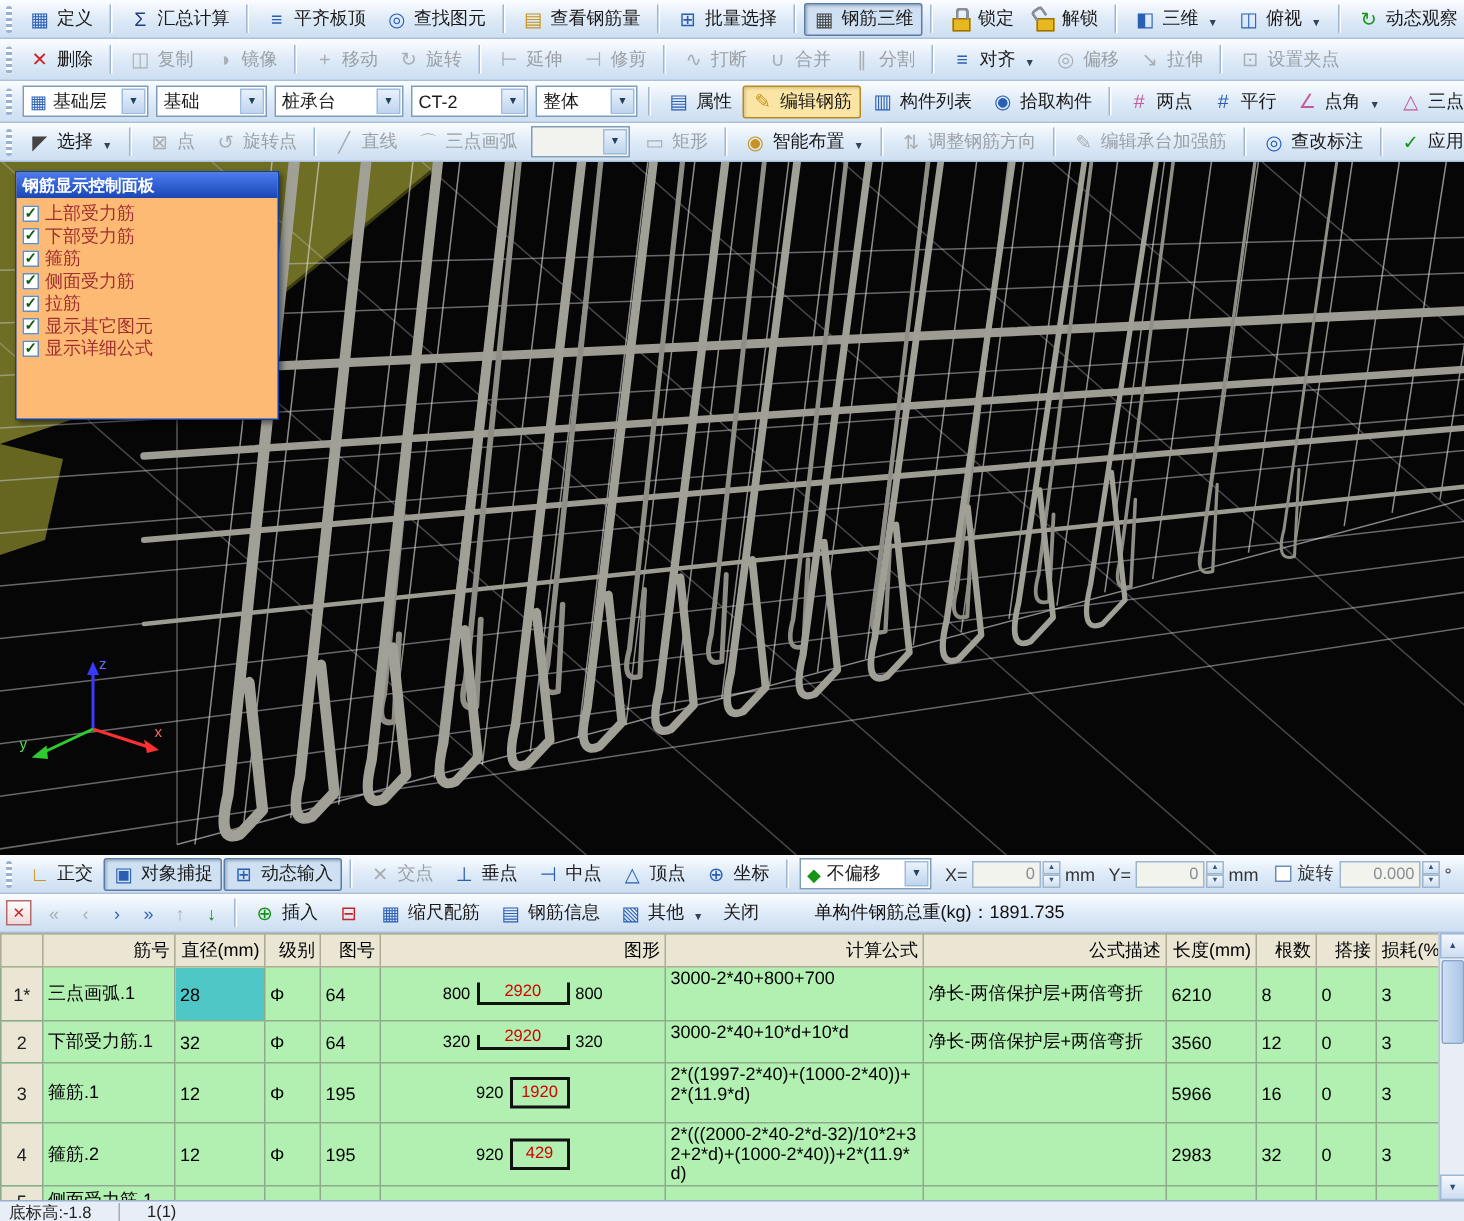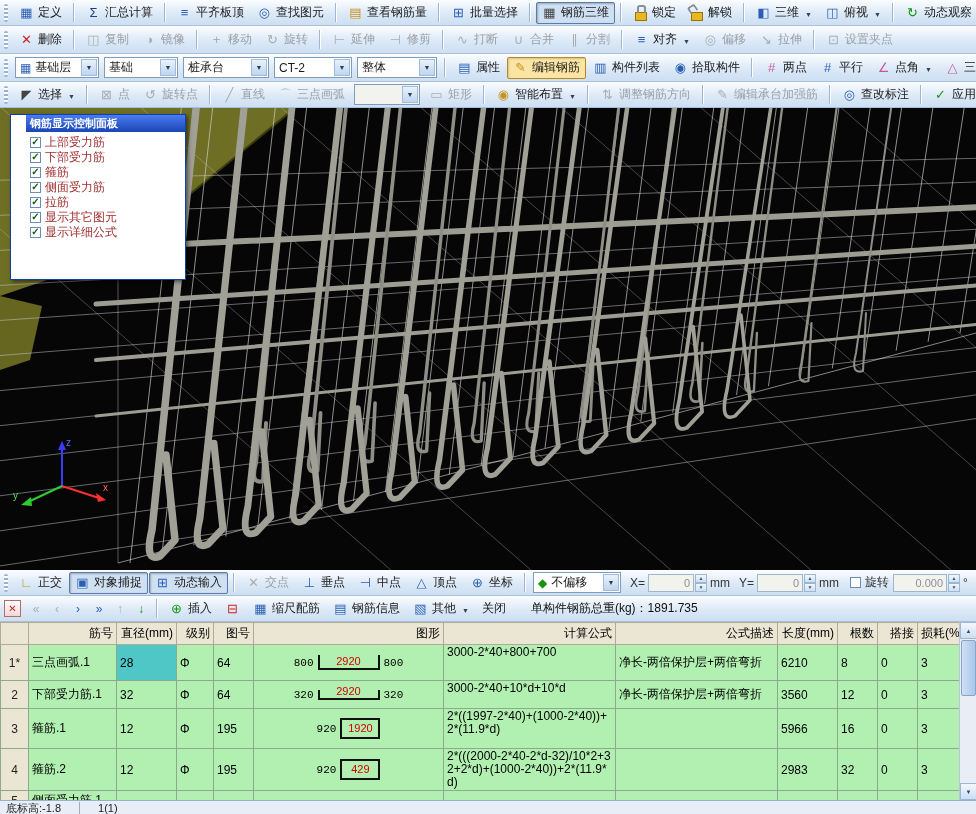--- a/index.html
+++ b/index.html
@@ -242,7 +242,7 @@
         <span>CT-2</span>
         <span class="carrow"></span>
       </div>
-    <div class="combo" style="width:80px">
+    <div class="combo" style="width:68px">
         <span>整体</span>
         <span class="carrow"></span>
       </div>

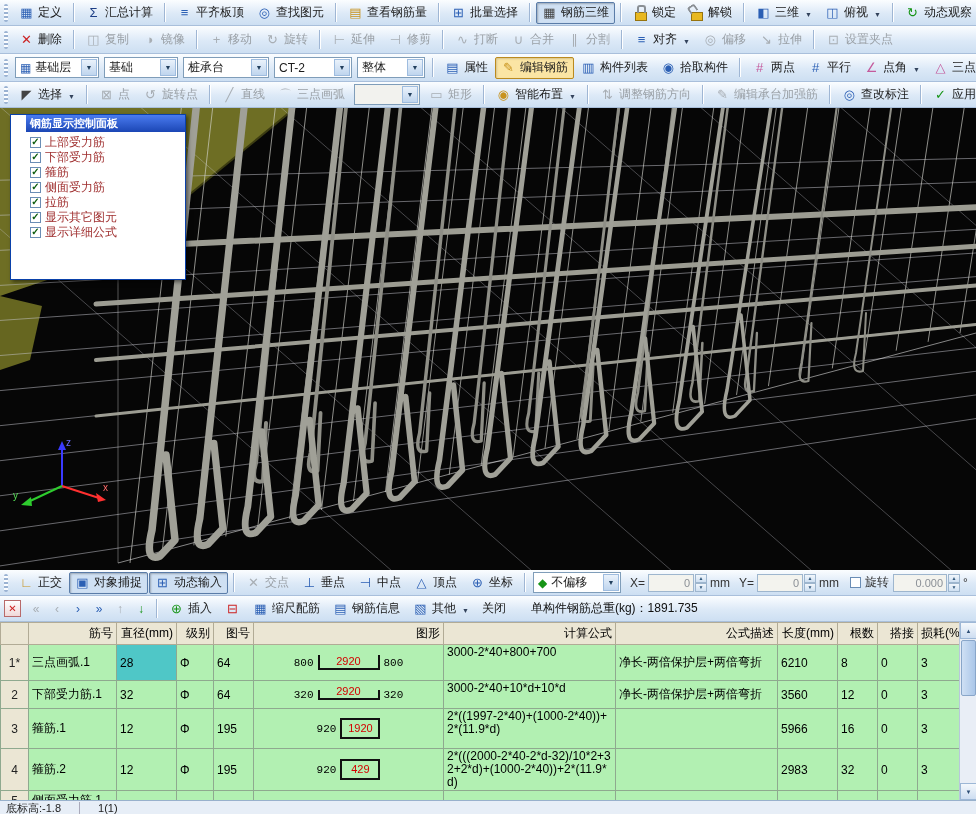--- a/index.html
+++ b/index.html
@@ -32,7 +32,7 @@
   
   .viewport{position:relative;width:976px;height:462px;background:#060606;overflow:hidden;}
   .viewport svg{display:block;position:absolute;left:0;top:0;}
-  .panel{position:absolute;left:10px;top:6px;width:176px;height:166px;background:#ffffff;border:1px solid #0a41aa;box-shadow:2px 2px 4px rgba(0,0,0,.5);z-index:5;box-sizing:border-box;padding-left:15px;}
+  .panel{position:absolute;left:10px;top:6px;width:176px;height:166px;background:#fdba74;border:1px solid #0a41aa;box-shadow:2px 2px 4px rgba(0,0,0,.5);z-index:5;box-sizing:border-box;}
   .panel-title{height:17px;background:linear-gradient(#4a7bf0,#1b46b4);color:#fff;font-size:11px;font-weight:bold;display:flex;align-items:center;padding:0 4px;}
   .panel-body{padding:3px 2px;}
   .prow{display:flex;align-items:center;gap:4px;height:15px;padding-left:2px;}

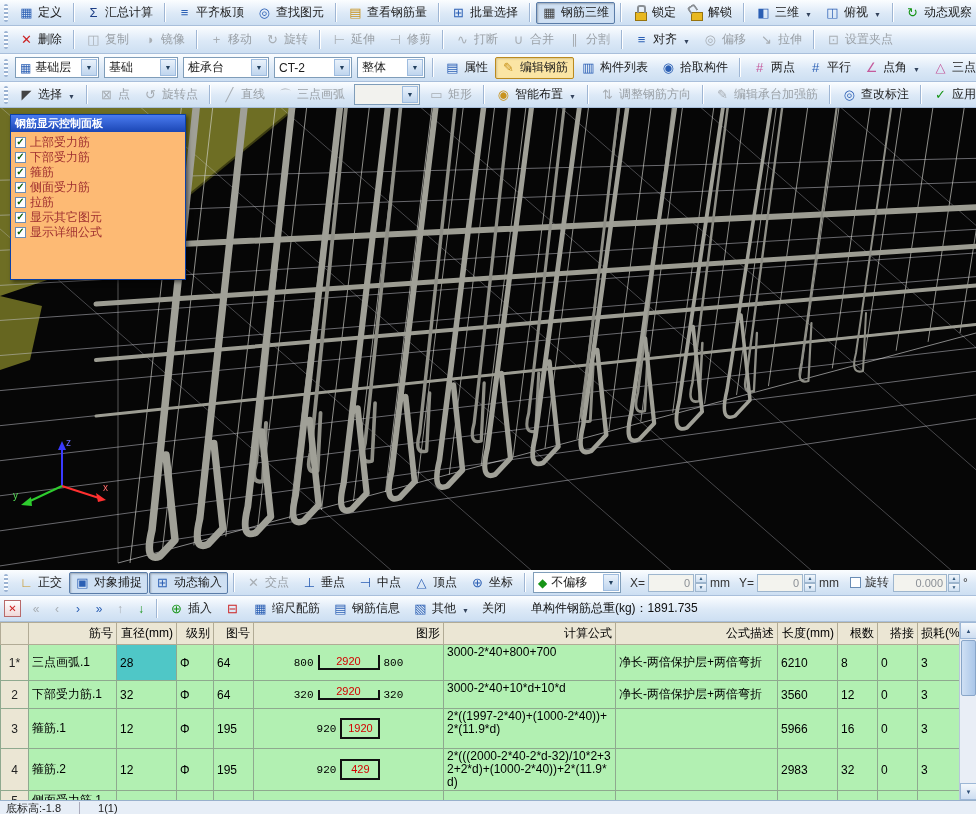--- a/index.html
+++ b/index.html
@@ -53,7 +53,7 @@
   .navbtn{width:18px;height:18px;display:inline-flex;align-items:center;justify-content:center;font-size:12px;color:#2b5fb4;border:1px solid transparent;flex:none;}
   .navbtn.dis{color:#a8aeb4;}
   .navbtn.grn{color:#169416;}
-  .total{margin-left:18px;color:#111;white-space:nowrap;}
+  .total{margin-left:30px;color:#111;white-space:nowrap;}
   .total b{font-weight:normal;}
   
   .tablewrap{position:relative;width:976px;height:178px;background:#b2f0b2;overflow:hidden;}

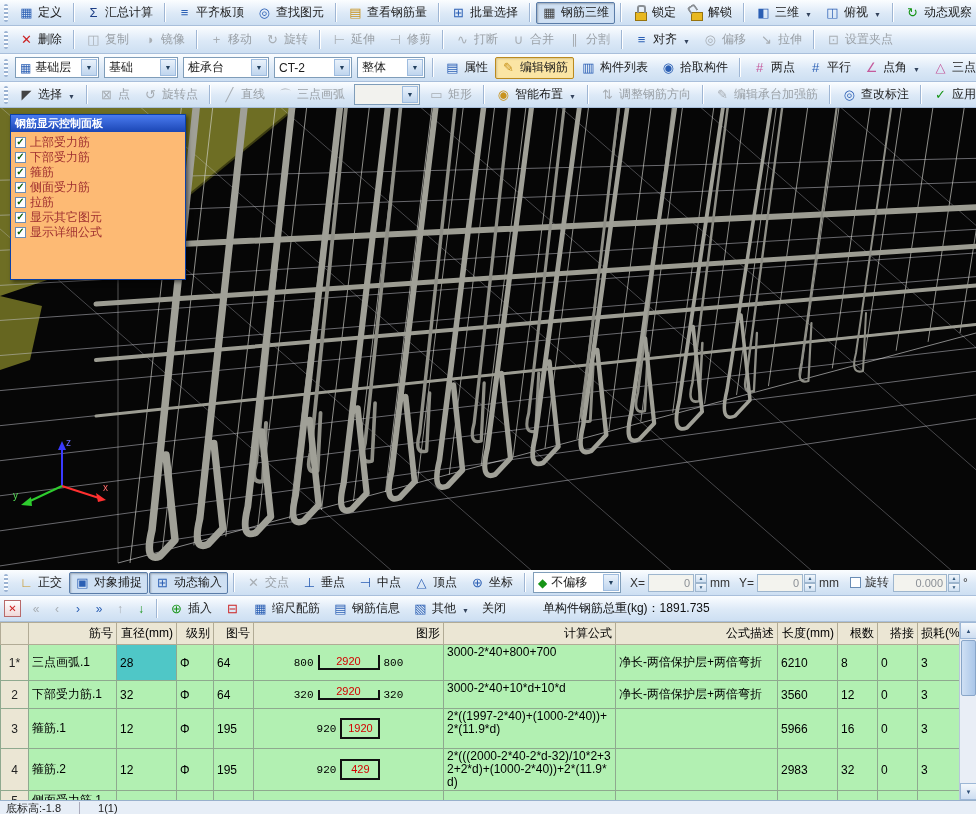--- a/index.html
+++ b/index.html
@@ -68,7 +68,7 @@
   td.formula{font-size:11px;line-height:13px;word-break:break-all;vertical-align:top;padding-top:2px;}
   tr.h36{height:36px}tr.h28{height:28px}tr.h40{height:40px}tr.h38{height:38px}tr.h20{height:20px}
   .shp{display:flex;align-items:center;justify-content:center;gap:4px;}
-  .sh-num{font-size:11px;color:#000;font-family:Liberation Mono, monospace;}
+  .sh-num{font-size:11px;color:#000;}
   .ubox{width:62px;border:2px solid #111;border-top:none;display:flex;align-items:flex-end;justify-content:center;box-sizing:border-box;}
   .u-tall{height:15px}.u-short{height:10px}
   .sh-red{color:#d40000;font-style:normal;font-size:11px;line-height:11px;margin-bottom:1px;}

